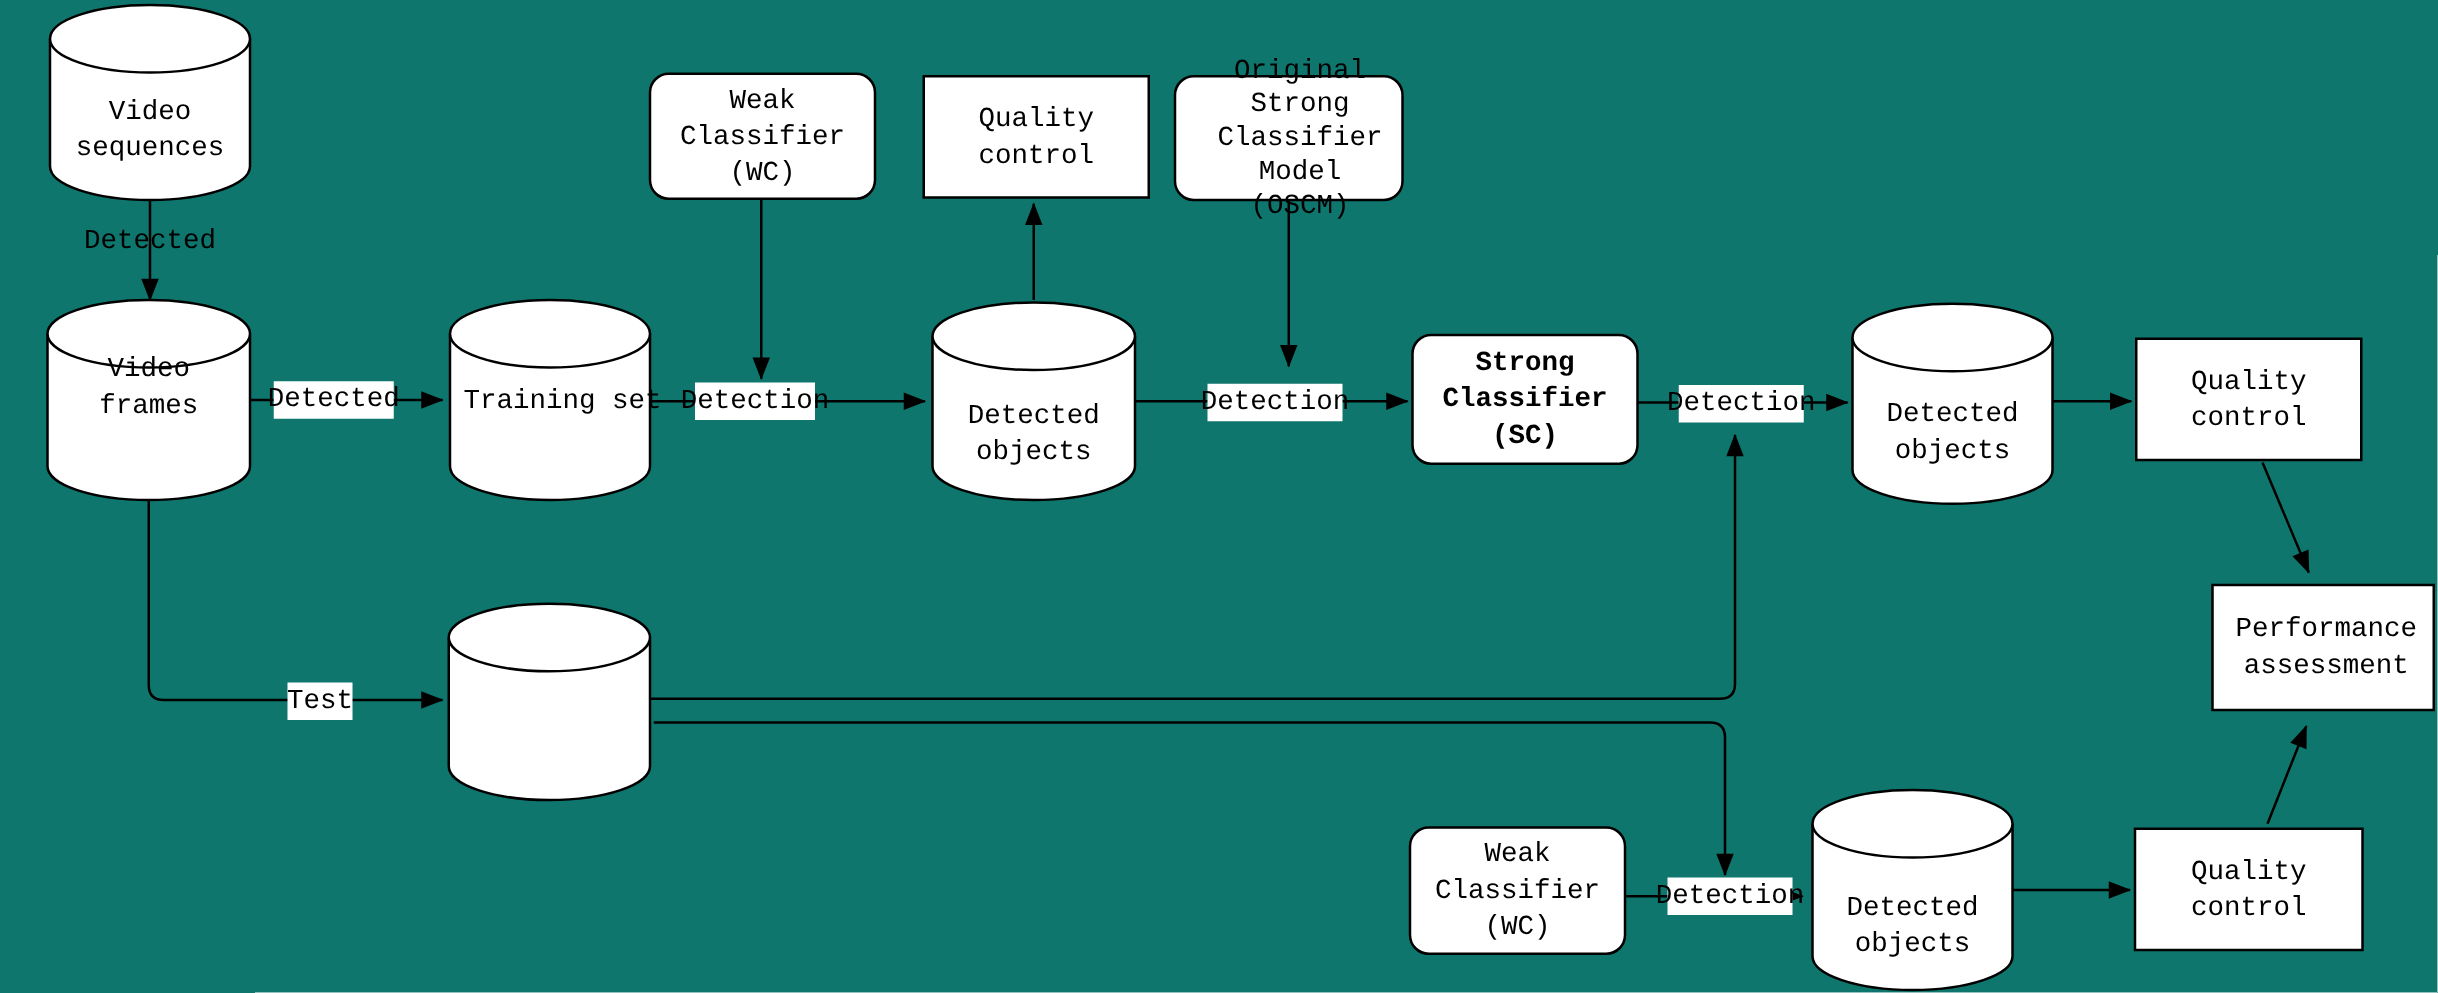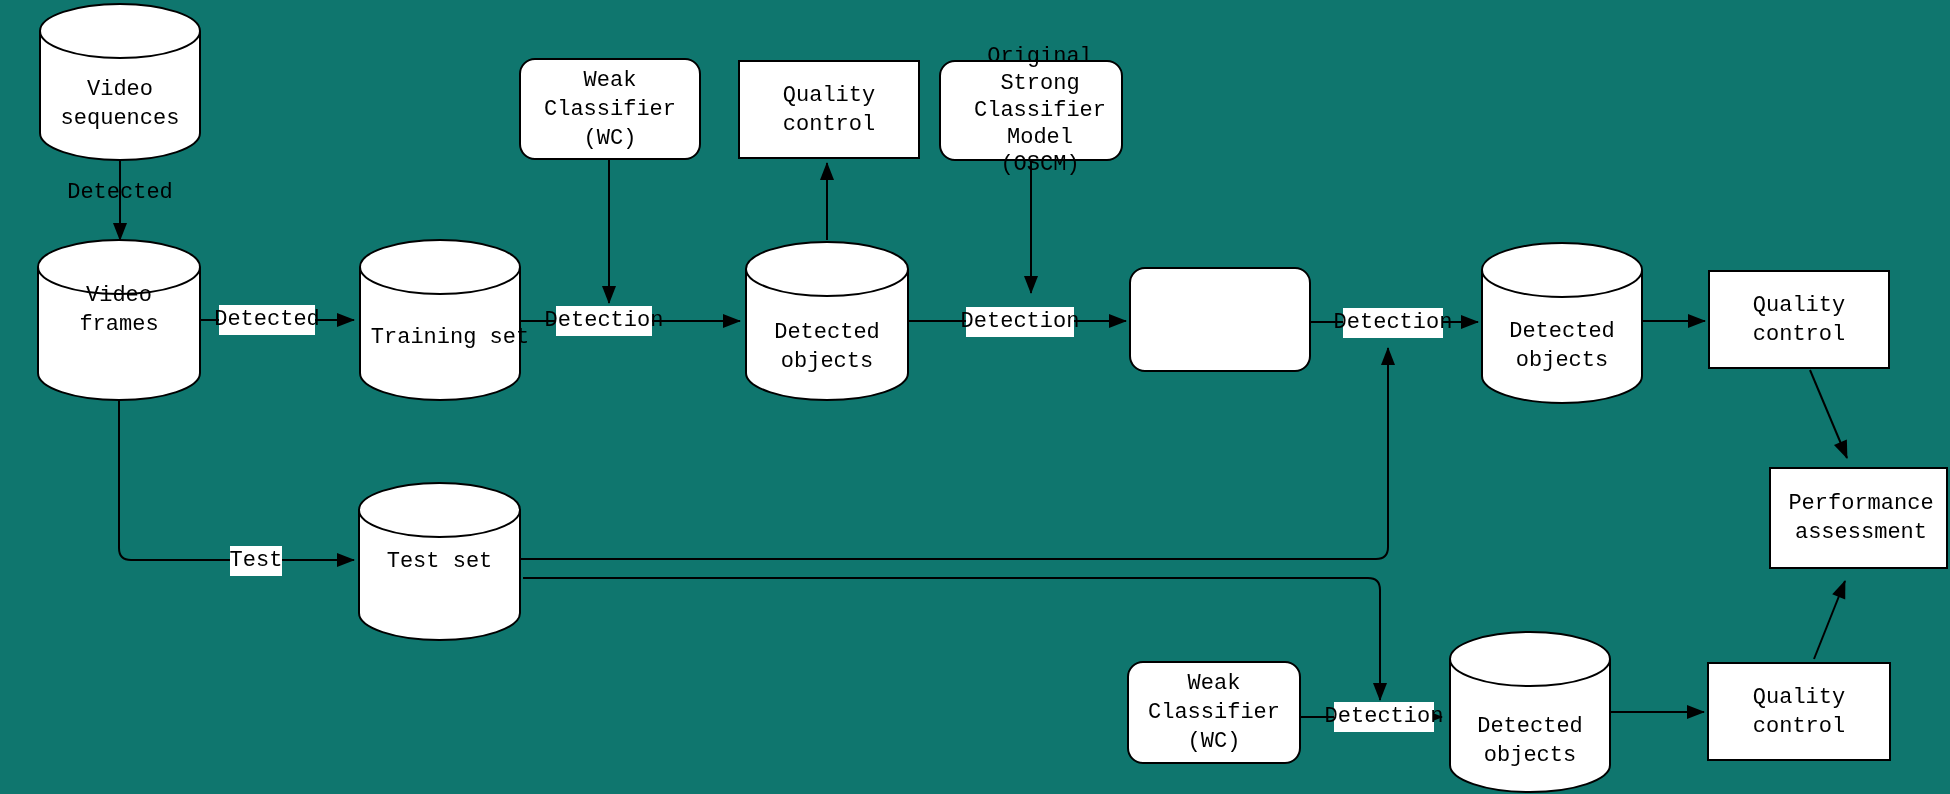--- a/index.html
+++ b/index.html
@@ -103,6 +103,9 @@
   <div class="lbl" style="left:362px; top:242px; width:176px; height:156px;margin-top:17px;">Training set</div>
   <div class="lbl" style="left:748px; top:295px; width:158px; height:104px;">Detected
 objects</div>
+  <div class="lbl bold" style="left:1132px; top:270px; width:176px; height:99px;">Strong
+Classifier
+(SC)</div>
   <div class="lbl" style="left:1484px; top:294px; width:156px; height:104px;">Detected
 objects</div>
   <div class="lbl" style="left:1711px; top:273px; width:176px; height:93px;">Quality control</div>

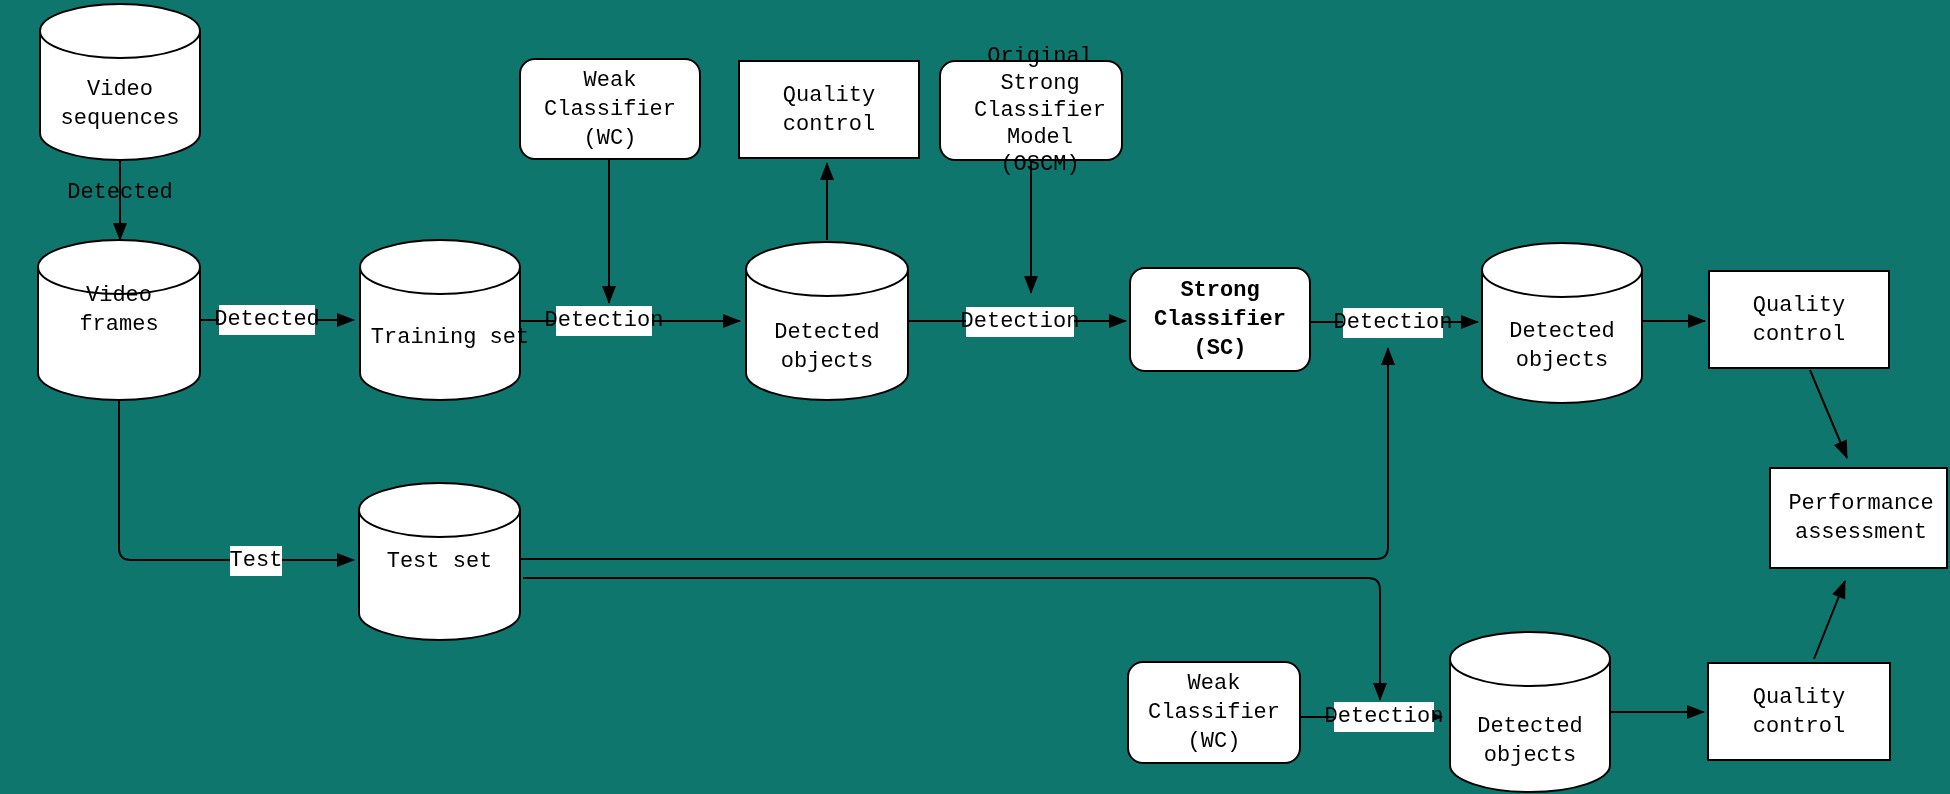--- a/index.html
+++ b/index.html
@@ -100,7 +100,7 @@
 Classifier Model
 (OSCM)</div>
   <div class="lbl" style="left:40px; top:232px; width:158px; height:156px;">Video frames</div>
-  <div class="lbl" style="left:362px; top:242px; width:176px; height:156px;margin-top:17px;">Training set</div>
+  <div class="lbl" style="left:362px; top:242px; width:176px; height:156px;">Training set</div>
   <div class="lbl" style="left:748px; top:295px; width:158px; height:104px;">Detected
 objects</div>
   <div class="lbl bold" style="left:1132px; top:270px; width:176px; height:99px;">Strong

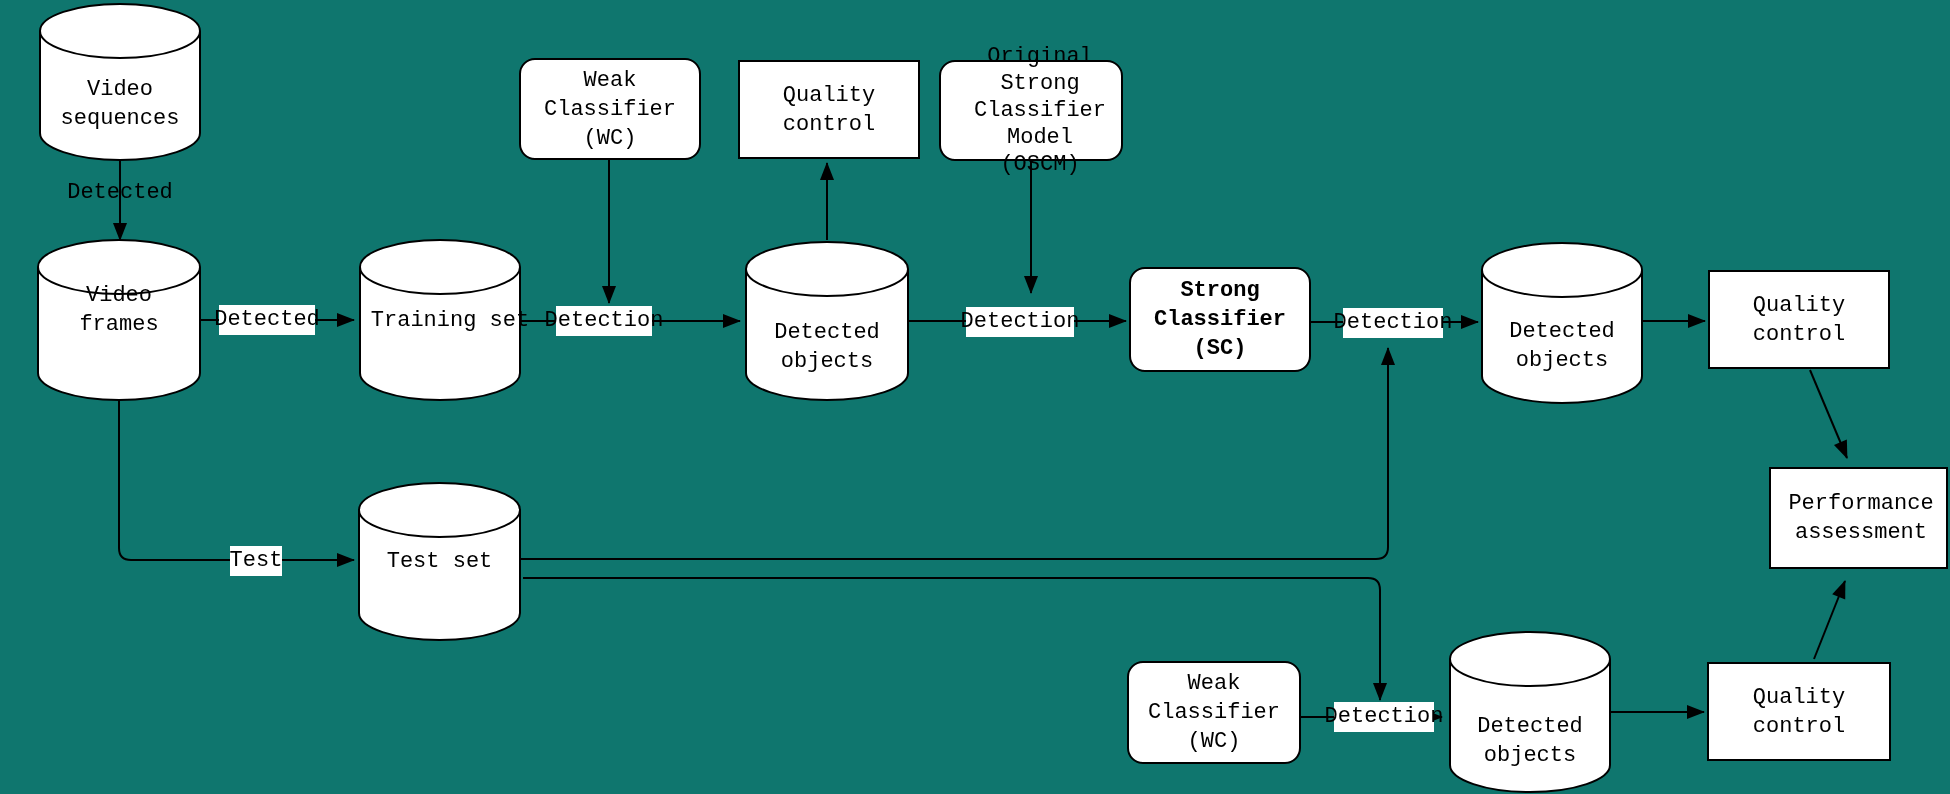--- a/index.html
+++ b/index.html
@@ -111,7 +111,6 @@
   <div class="lbl" style="left:1711px; top:273px; width:176px; height:93px;">Quality control</div>
   <div class="lbl" style="left:1772px; top:470px; width:178px; height:96px;">Performance
 assessment</div>
-  <div class="lbl" style="left:361px; top:485px; width:157px; height:153px;">Test set</div>
   <div class="lbl" style="left:1130px; top:664px; width:168px; height:97px;">Weak Classifier
 (WC)</div>
   <div class="lbl" style="left:1452px; top:688px; width:156px; height:106px;">Detected

